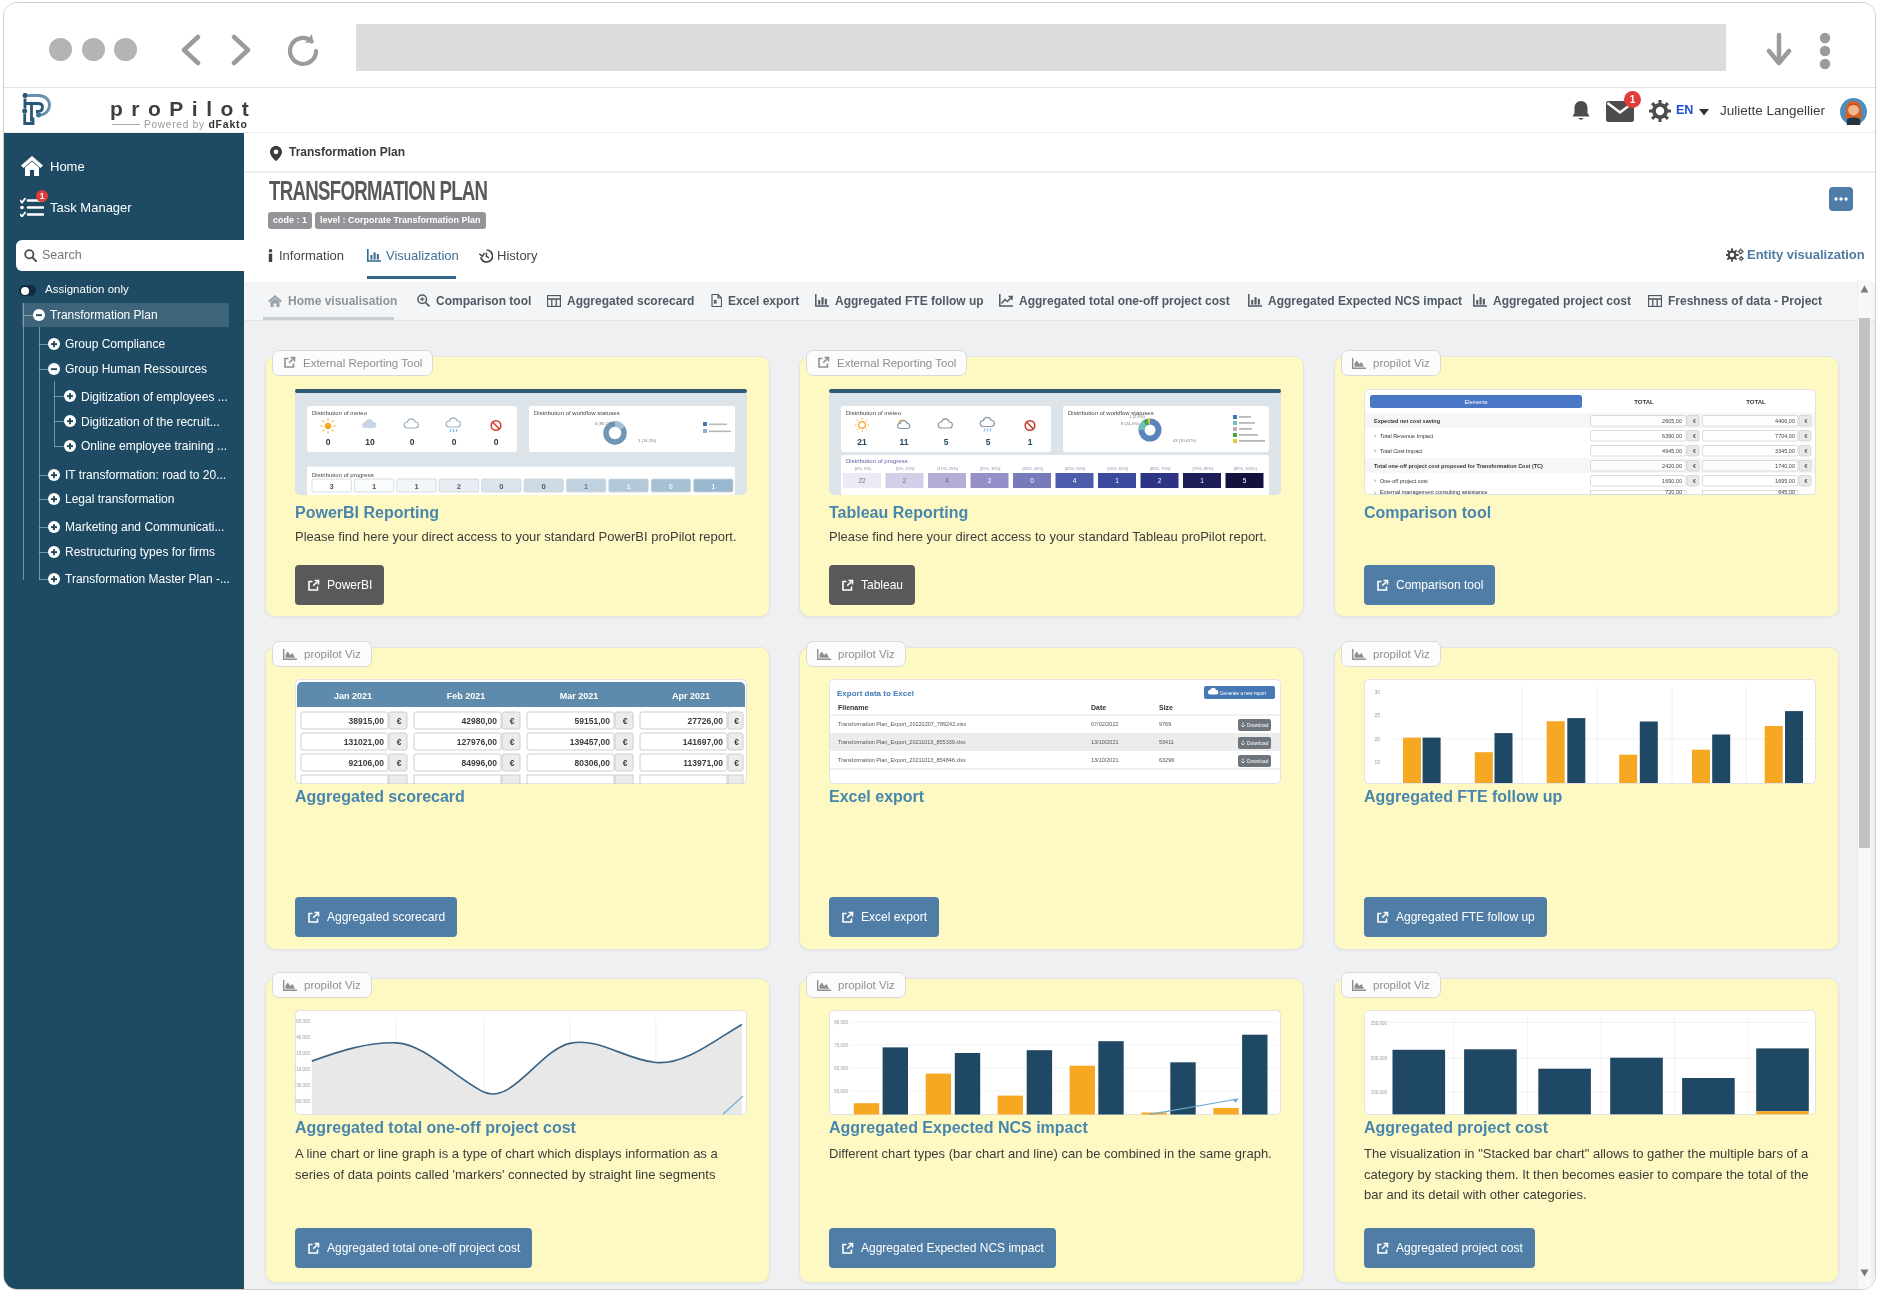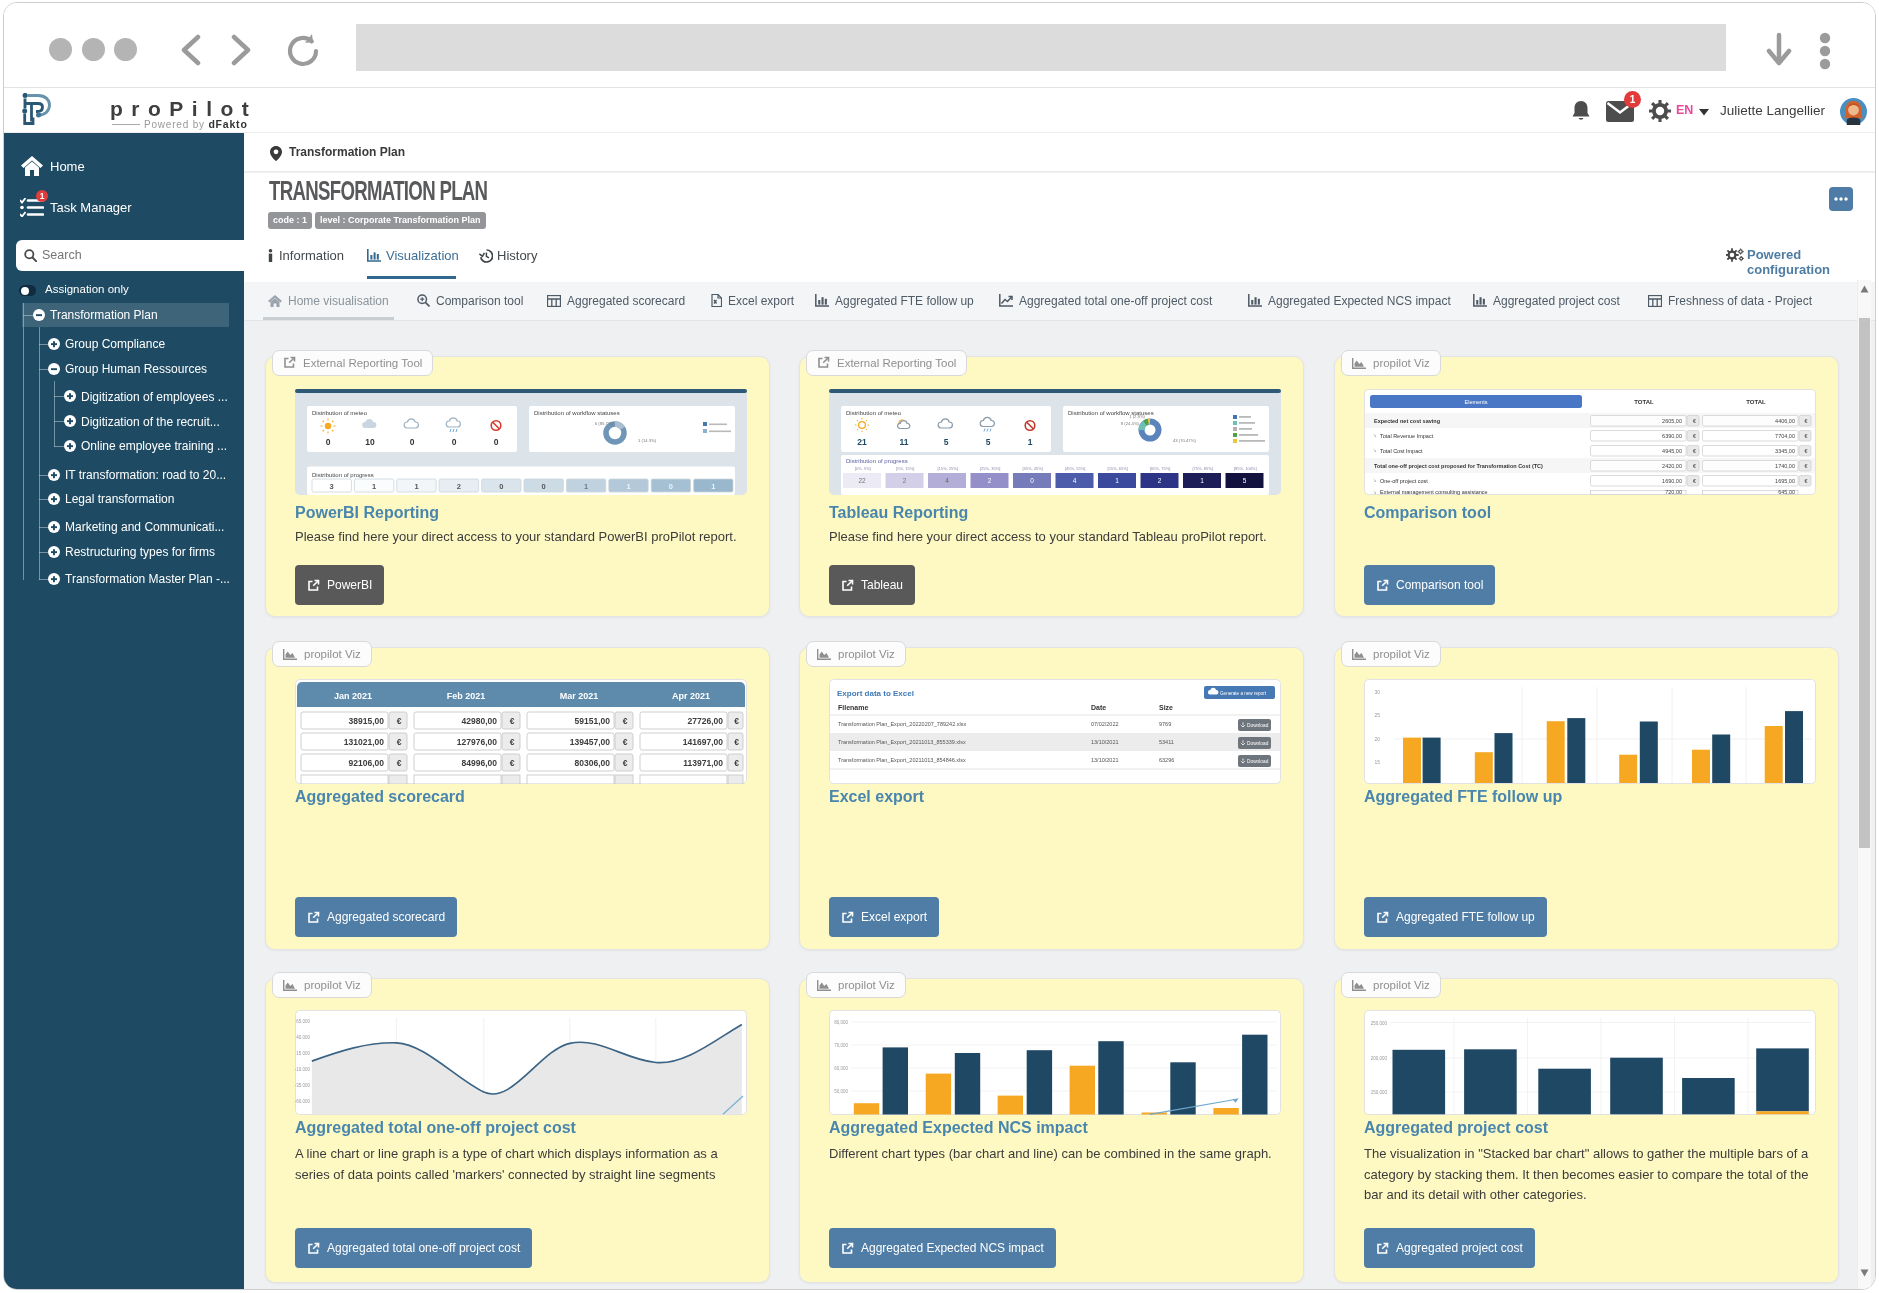--- a/index.html
+++ b/index.html
@@ -16,7 +16,7 @@
 #logosub { position:absolute; left:108px; top:29px; font-size:10px; letter-spacing:0.8px; color:#999; }
 #logosub b { color:#333; font-size:10.5px;}
 #hdr-name { position:absolute; left:1716px; top:14px; font-size:13.5px; color:#3c3c3c; }
-#hdr-en { position:absolute; left:1672px; top:14px; font-size:12.5px; font-weight:bold; color:#ec4899; }
+#hdr-en { position:absolute; left:1672px; top:14px; font-size:12.5px; font-weight:bold; color:#1d4ed8; }
 
 #sidebar { position:absolute; left:0; top:130px; width:240px; height:1158px; background:#1e4b63; color:#fff; }
 .side-item { position:absolute; left:46px; font-size:13px; color:#fff; }

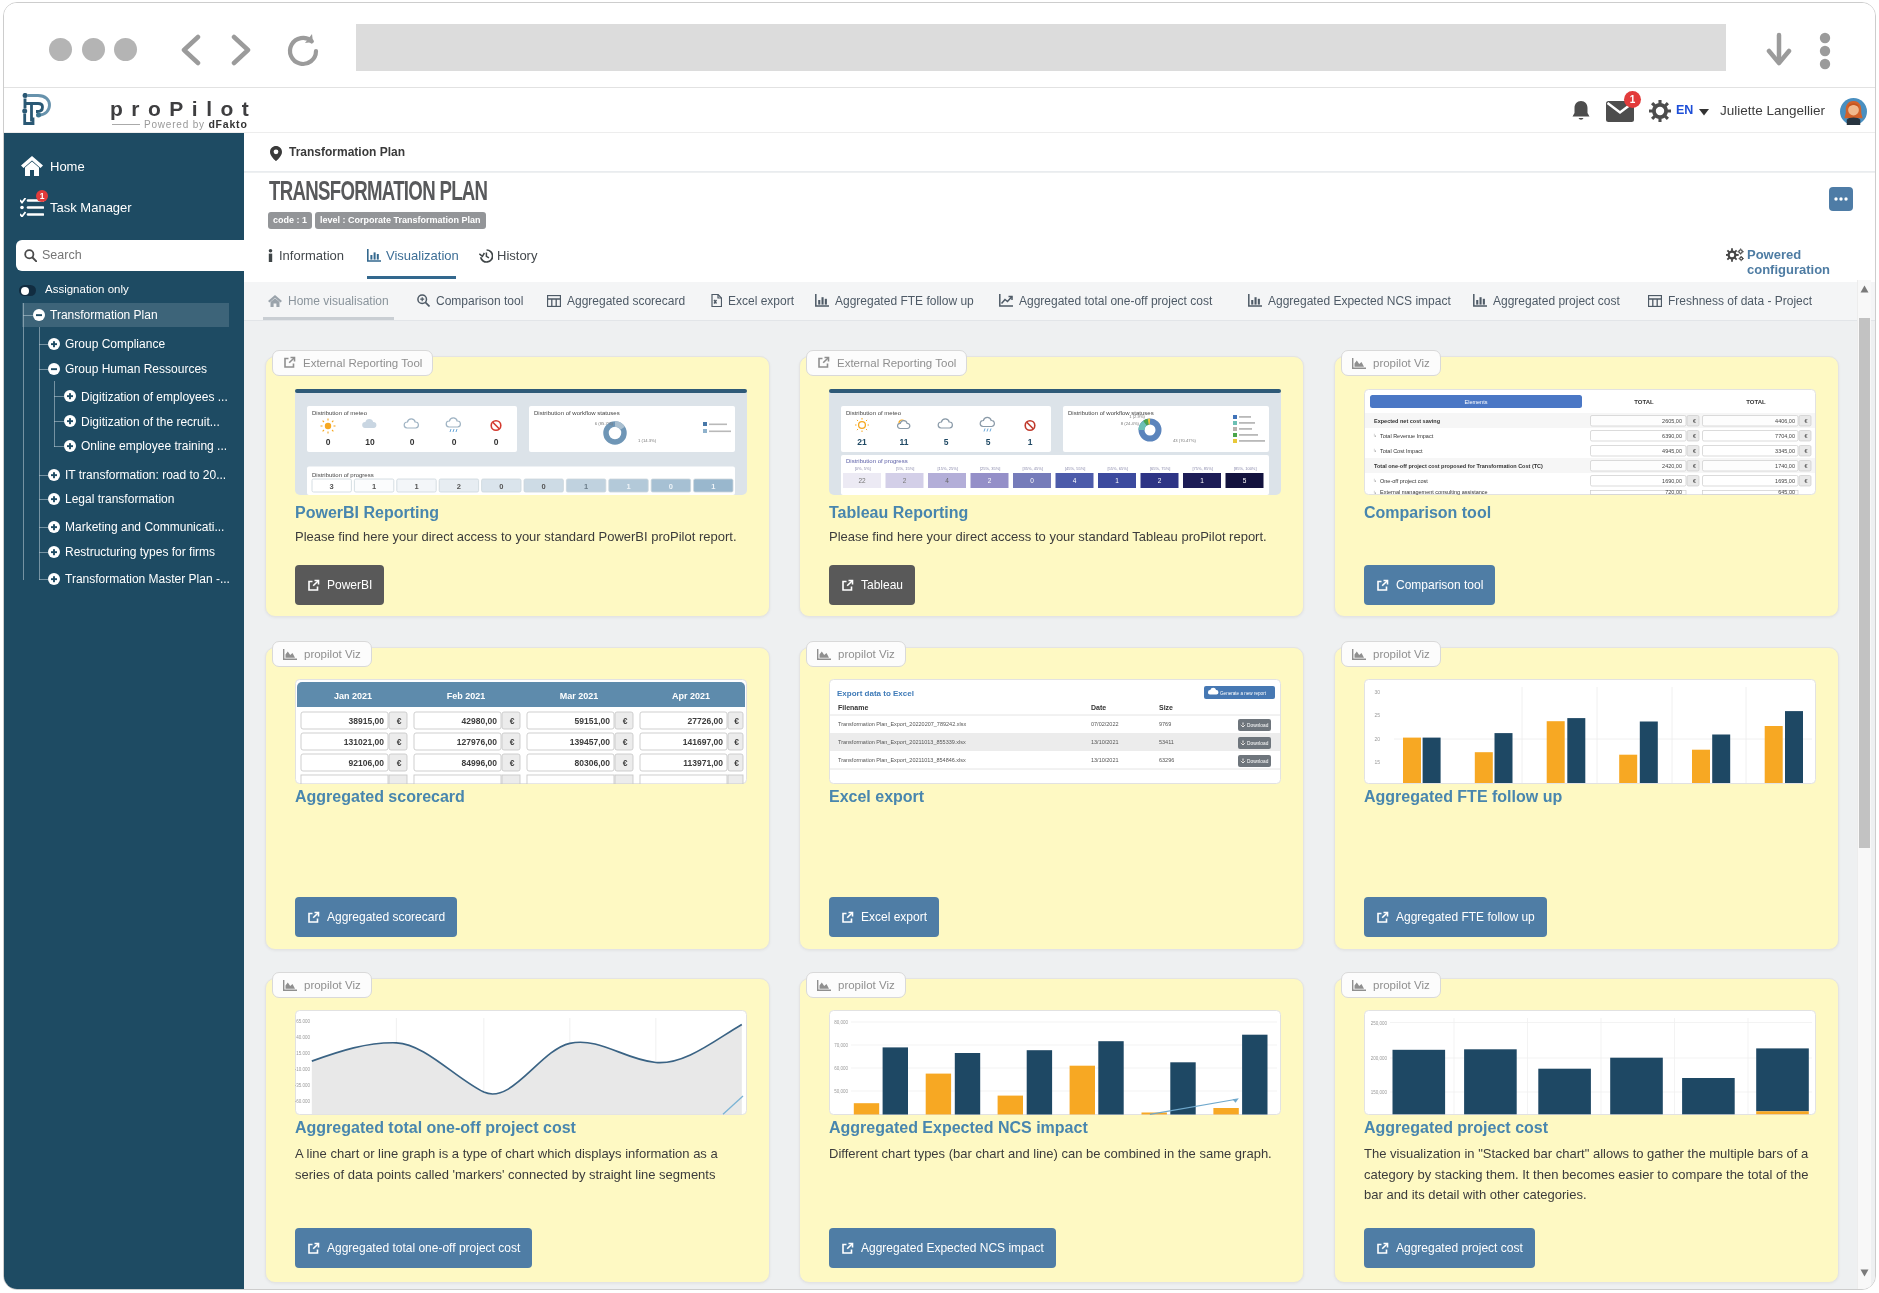--- a/index.html
+++ b/index.html
@@ -323,7 +323,7 @@
             <path d="M16.9 10.6 L17.8 10.6"></path>
           </g>
       </svg>
-      <div id="entcfg">Powered configuration</div>
+      <div id="entcfg">Entity visualization</div>
     </div>
     <div id="toolstrip">
       <div id="tool-active-line"></div>

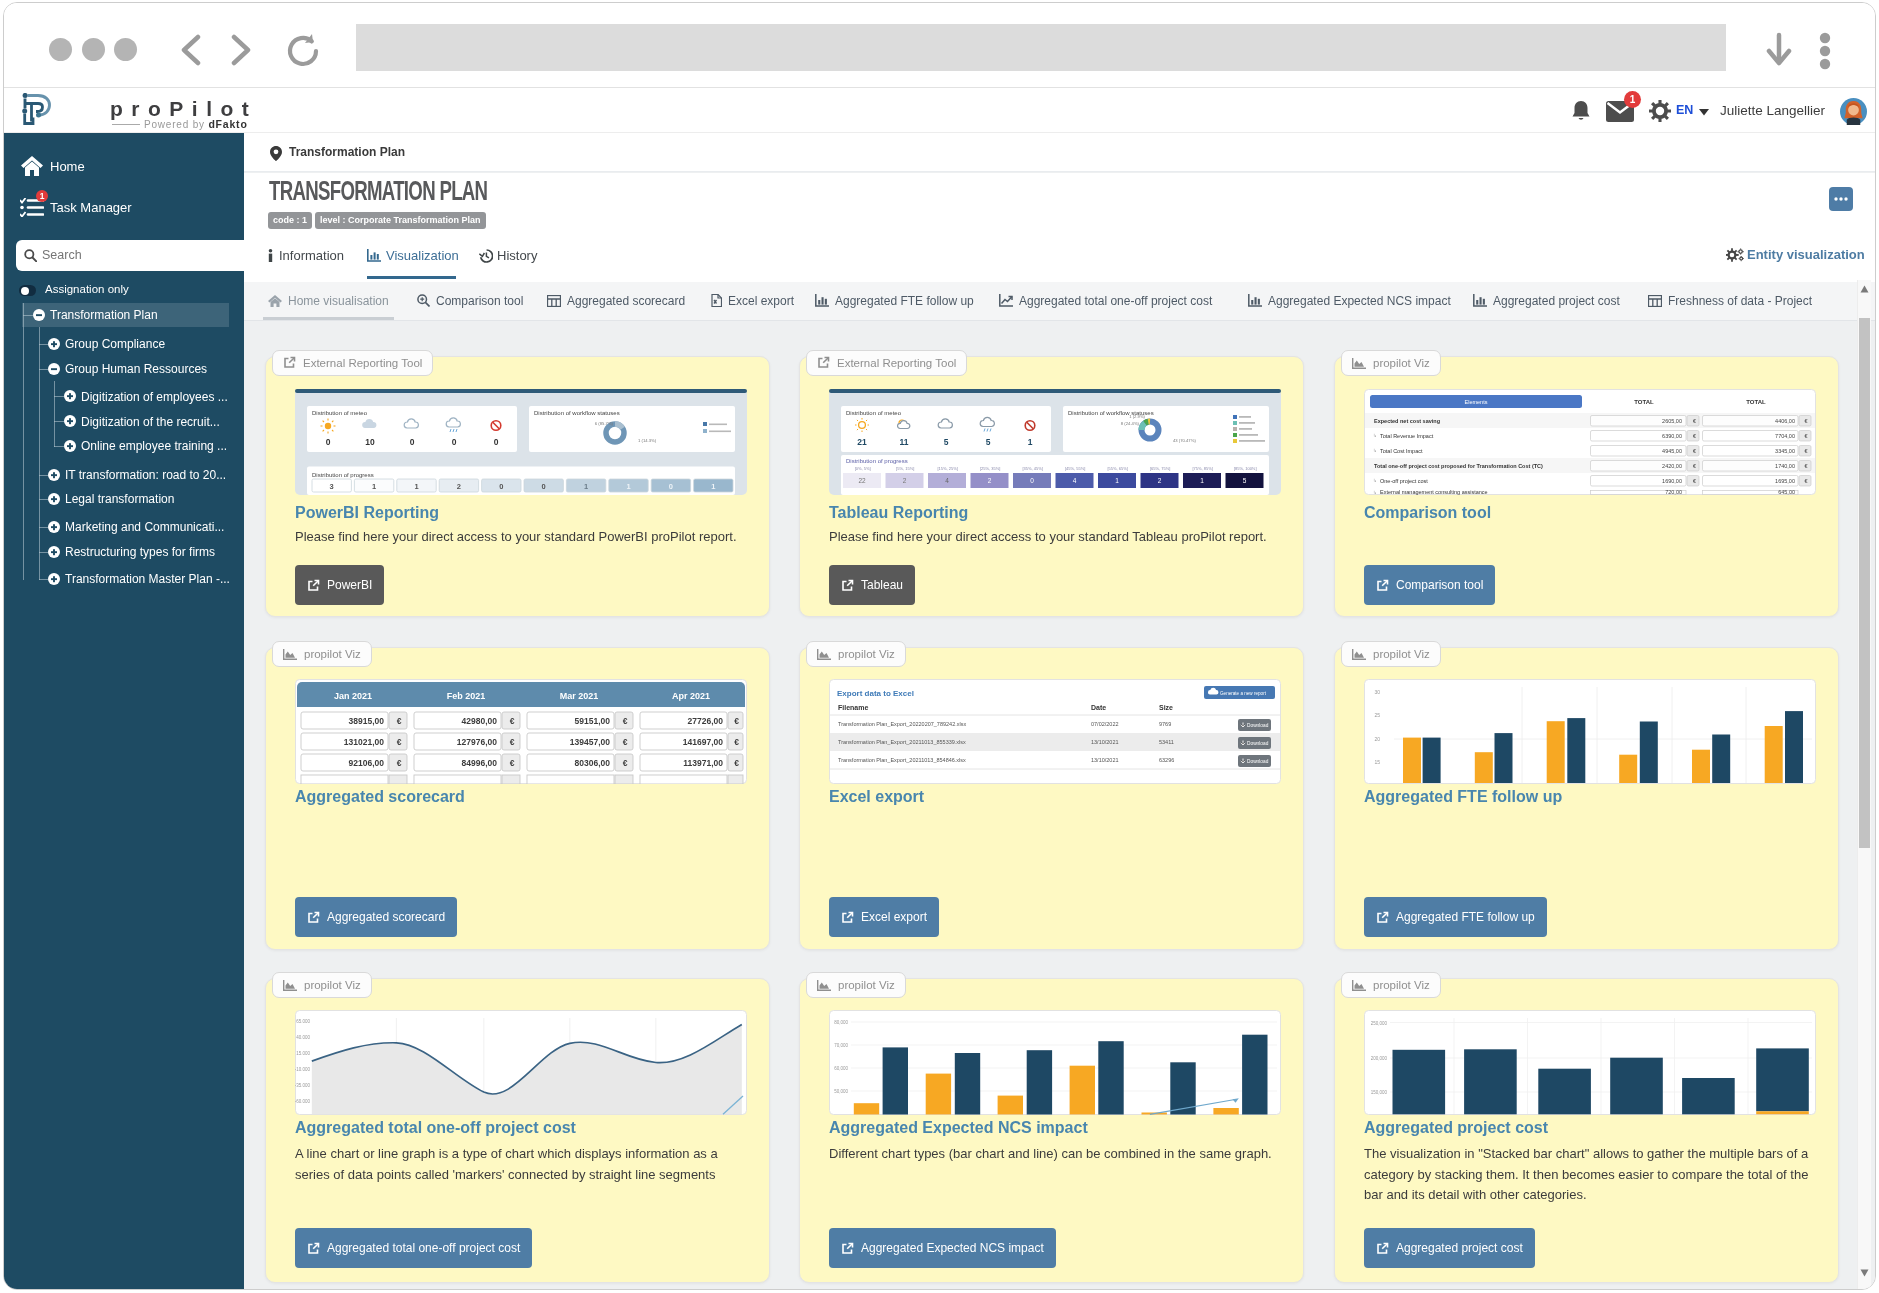--- a/index.html
+++ b/index.html
@@ -45,7 +45,7 @@
 #entcfg { position:absolute; left:1503px; top:74px; font-size:13px; color:#4e7ca3; font-weight:bold;}
 
 #toolstrip { position:absolute; left:0; top:149px; width:100%; height:39px; background:#f4f5f6; border-bottom:1px solid #e2e5e8; }
-.tool { position:absolute; top:12px; font-size:12px; color:#4e5a66; white-space:nowrap; }
+.tool { position:absolute; top:12px; font-size:12px; color:#4e5a66; white-space:nowrap;font-weight:bold; }
 .tool svg { vertical-align:-2px; margin-right:6px; }
 #tool-active-line { position:absolute; left:19px; top:35px; width:131px; height:3px; background:#c9ced3; }
 

